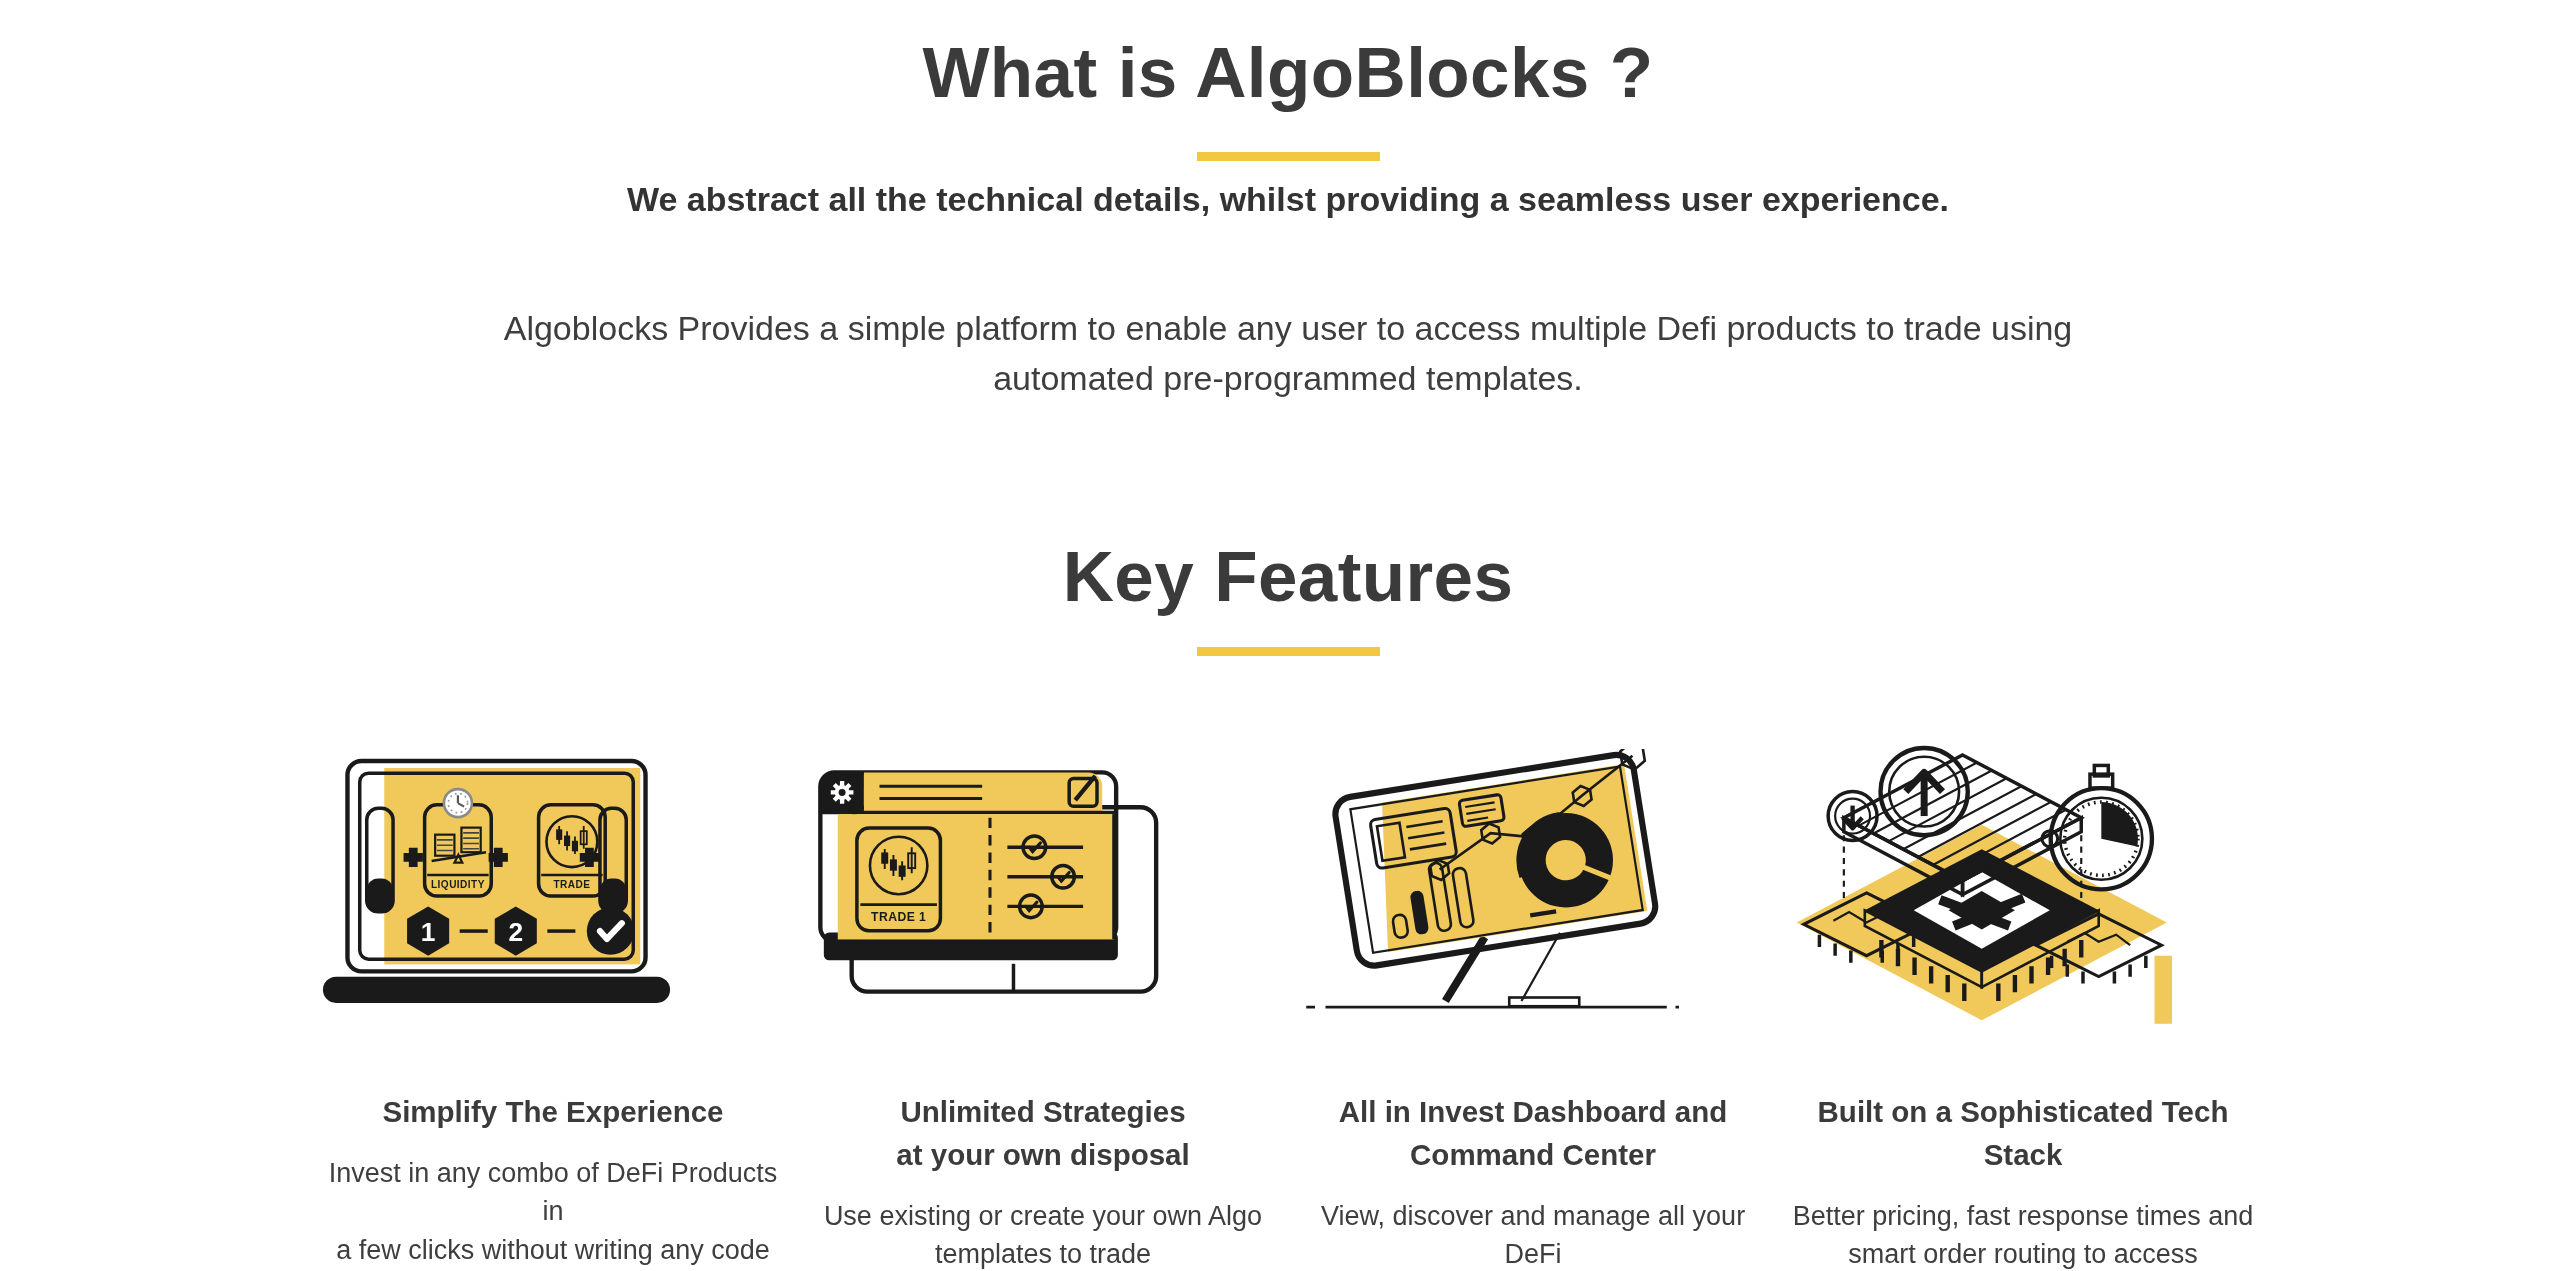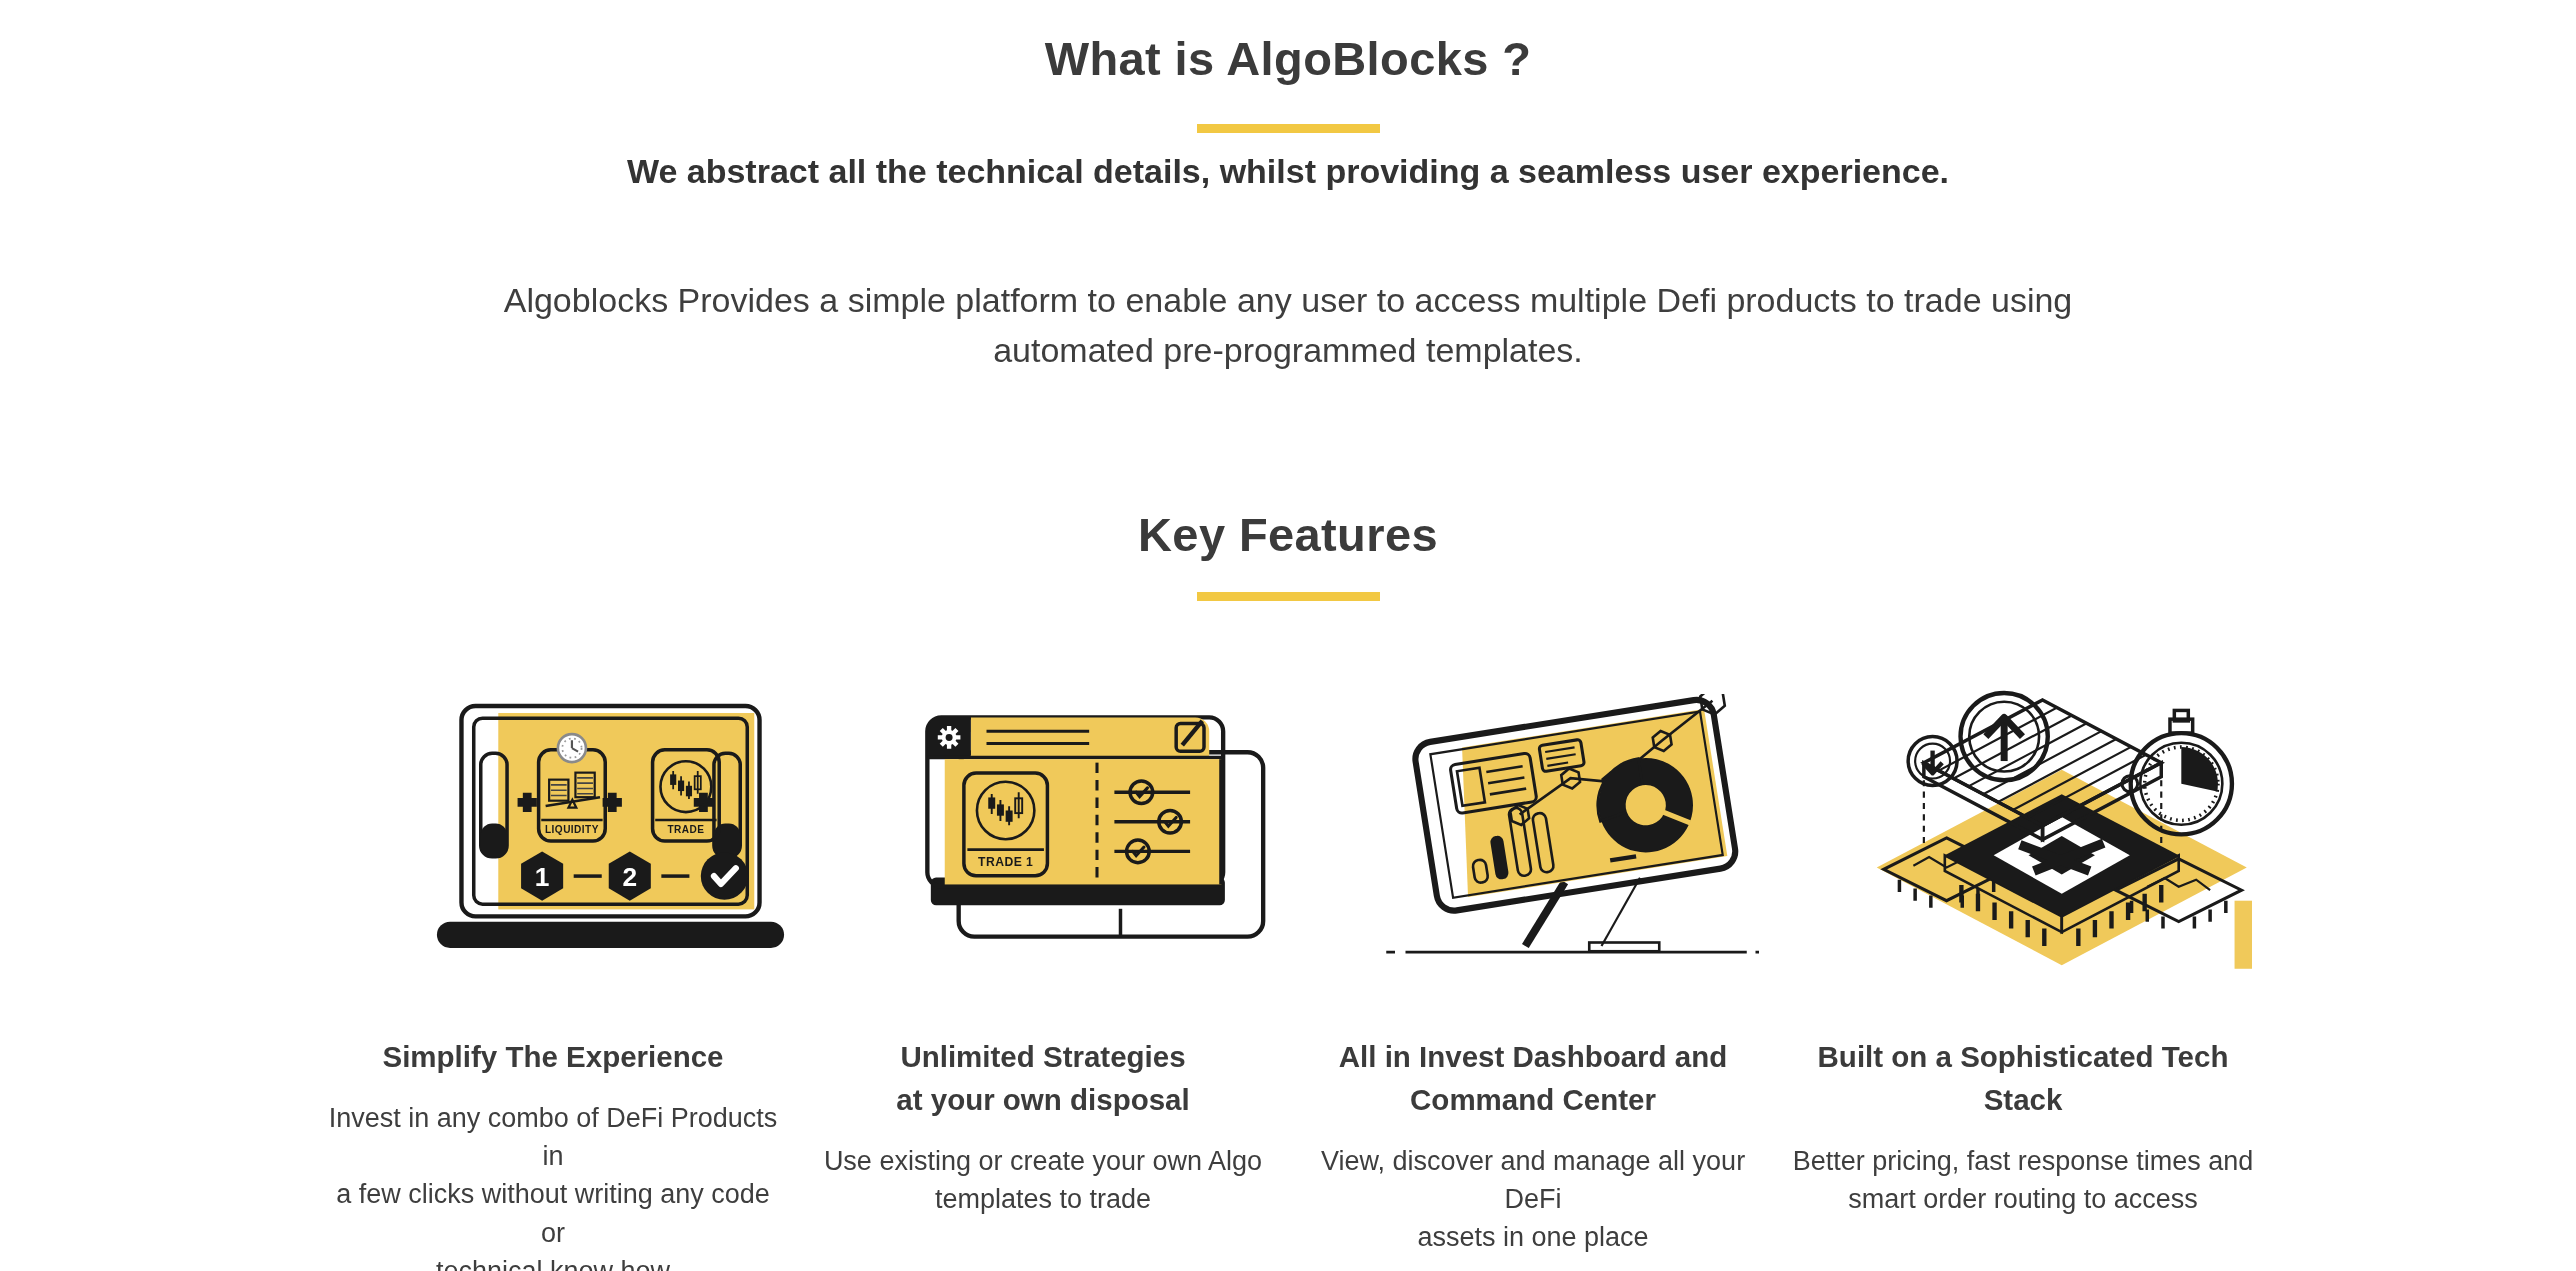--- a/index.html
+++ b/index.html
@@ -17,7 +17,7 @@
   }
   .section-title{
     margin:0;text-align:center;color:var(--head);
-    font-size:47px;font-weight:700;line-height:1.15;letter-spacing:0.4px;
+    font-size:71px;font-weight:700;line-height:1.15;letter-spacing:0.4px;
   }
   .intro{padding-top:32px;}
   .divider{width:183px;height:9px;background:var(--yellow);margin:38px auto 0;}

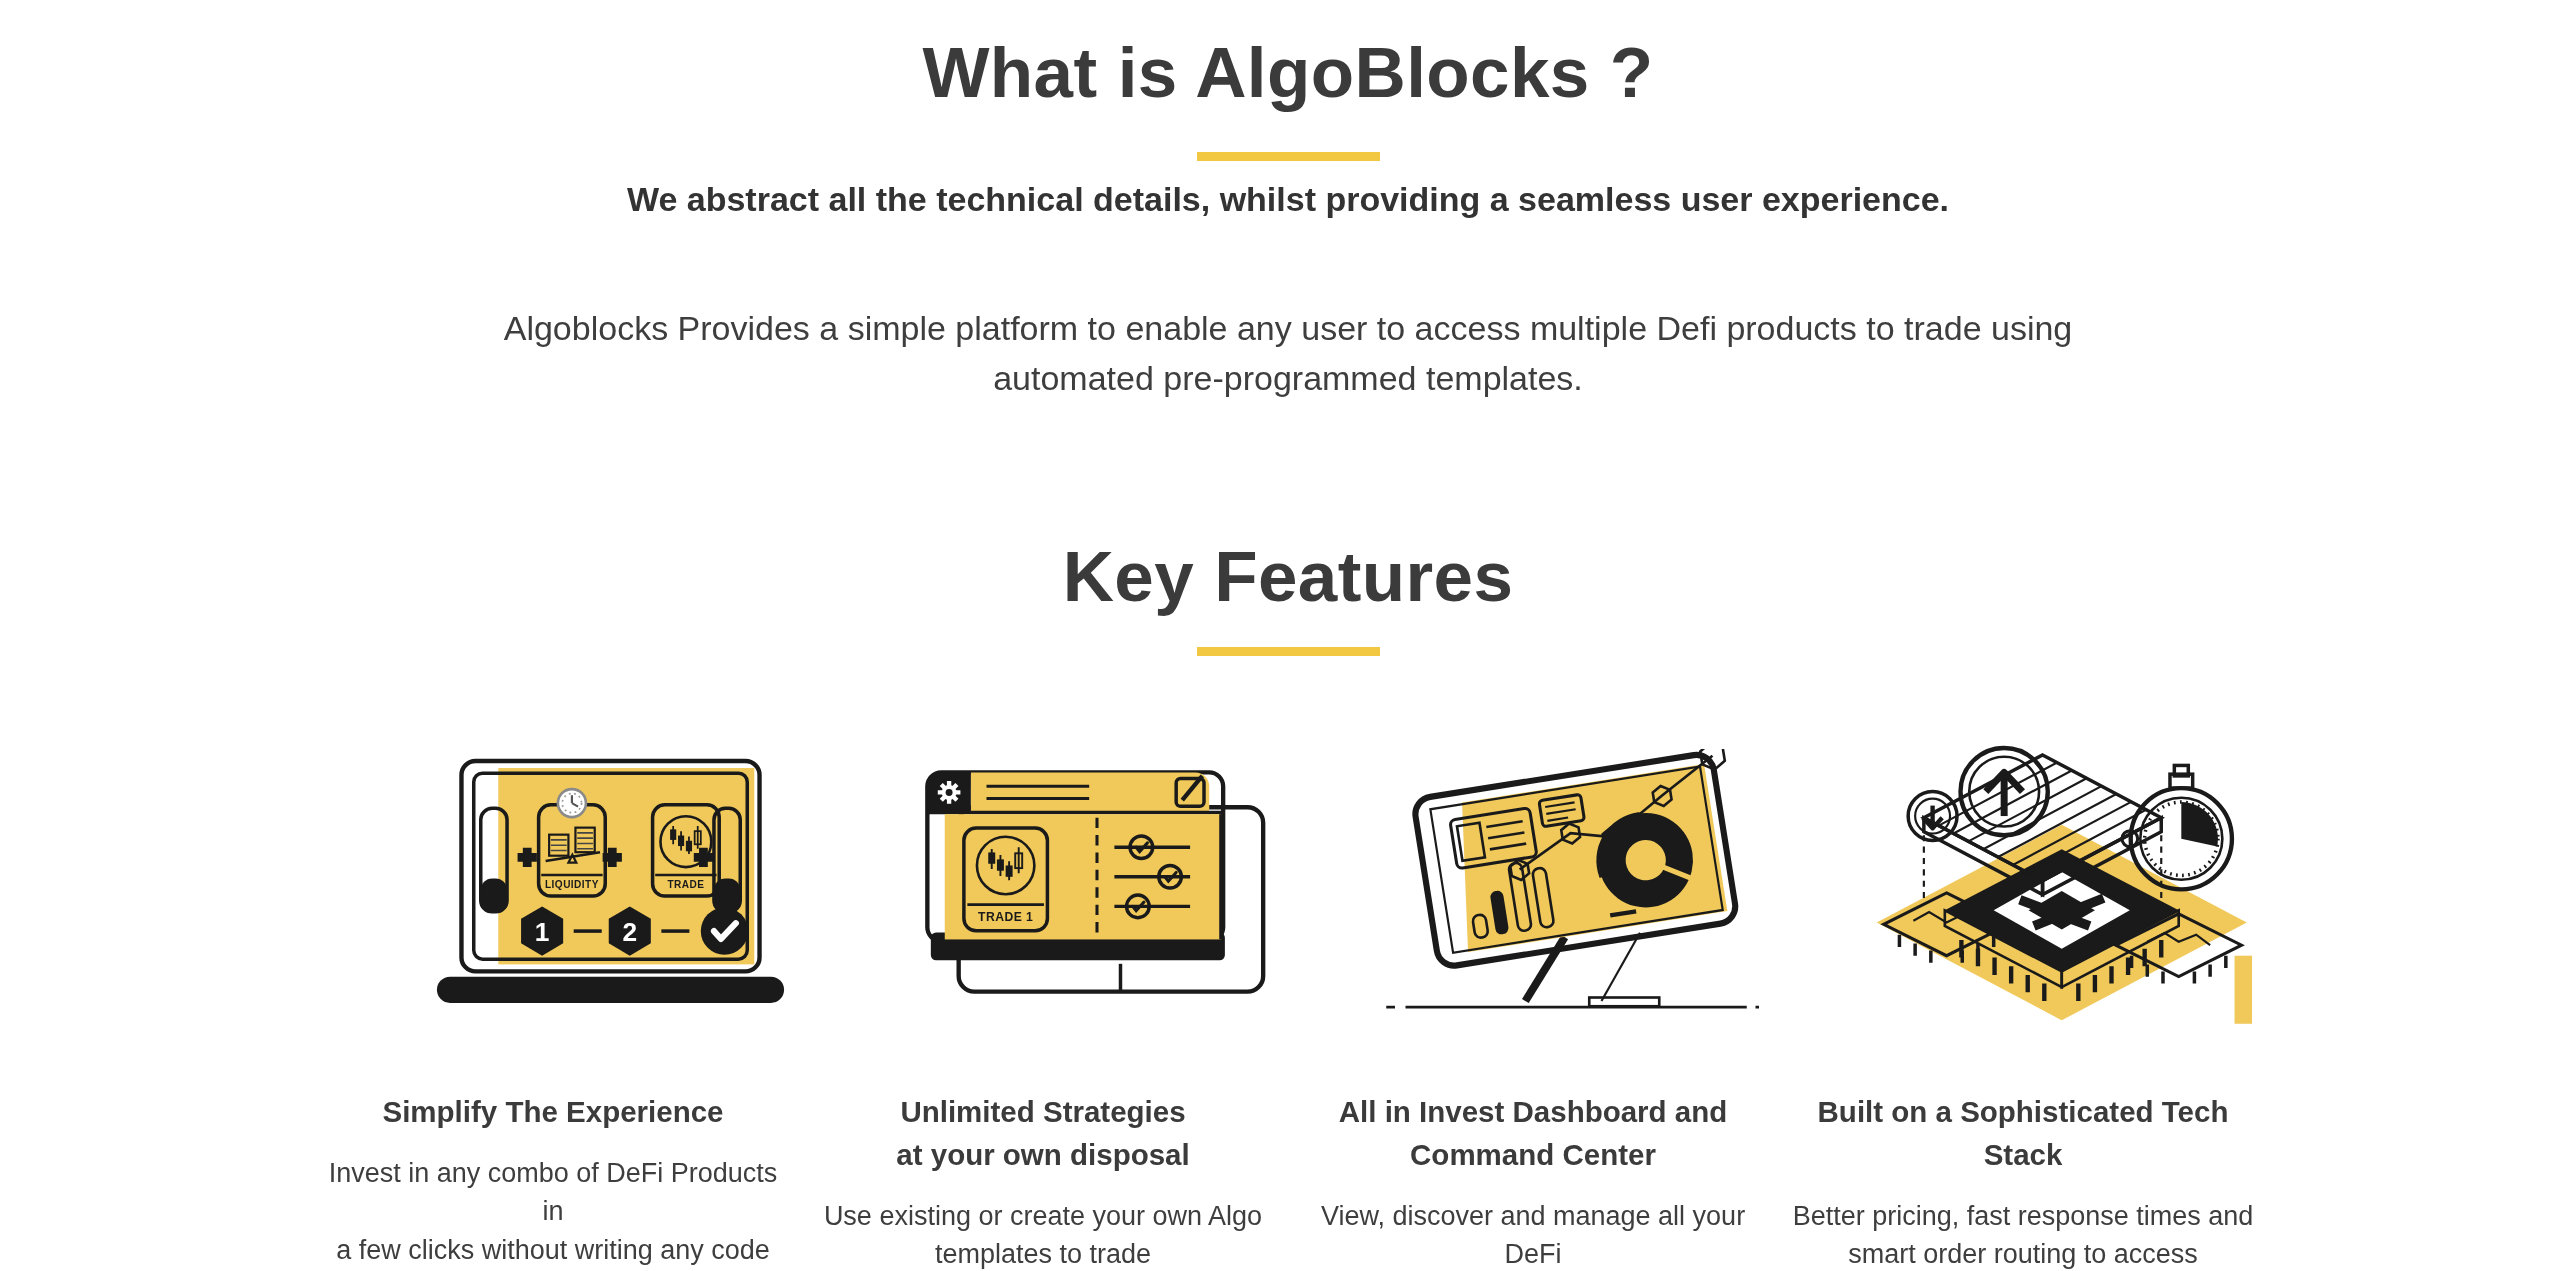--- a/index.html
+++ b/index.html
@@ -32,7 +32,7 @@
     margin-top:95px;display:flex;justify-content:center;gap:25px;
   }
   .card{width:465px;text-align:center;}
-  .figure{height:268px;display:flex;align-items:center;justify-content:flex-end;}
+  .figure{height:268px;display:flex;align-items:center;justify-content:flex-start;}
   .card h3{
     margin:72px 0 0;font-size:29.5px;font-weight:700;line-height:1.45;
     color:var(--head);white-space:pre-line;

